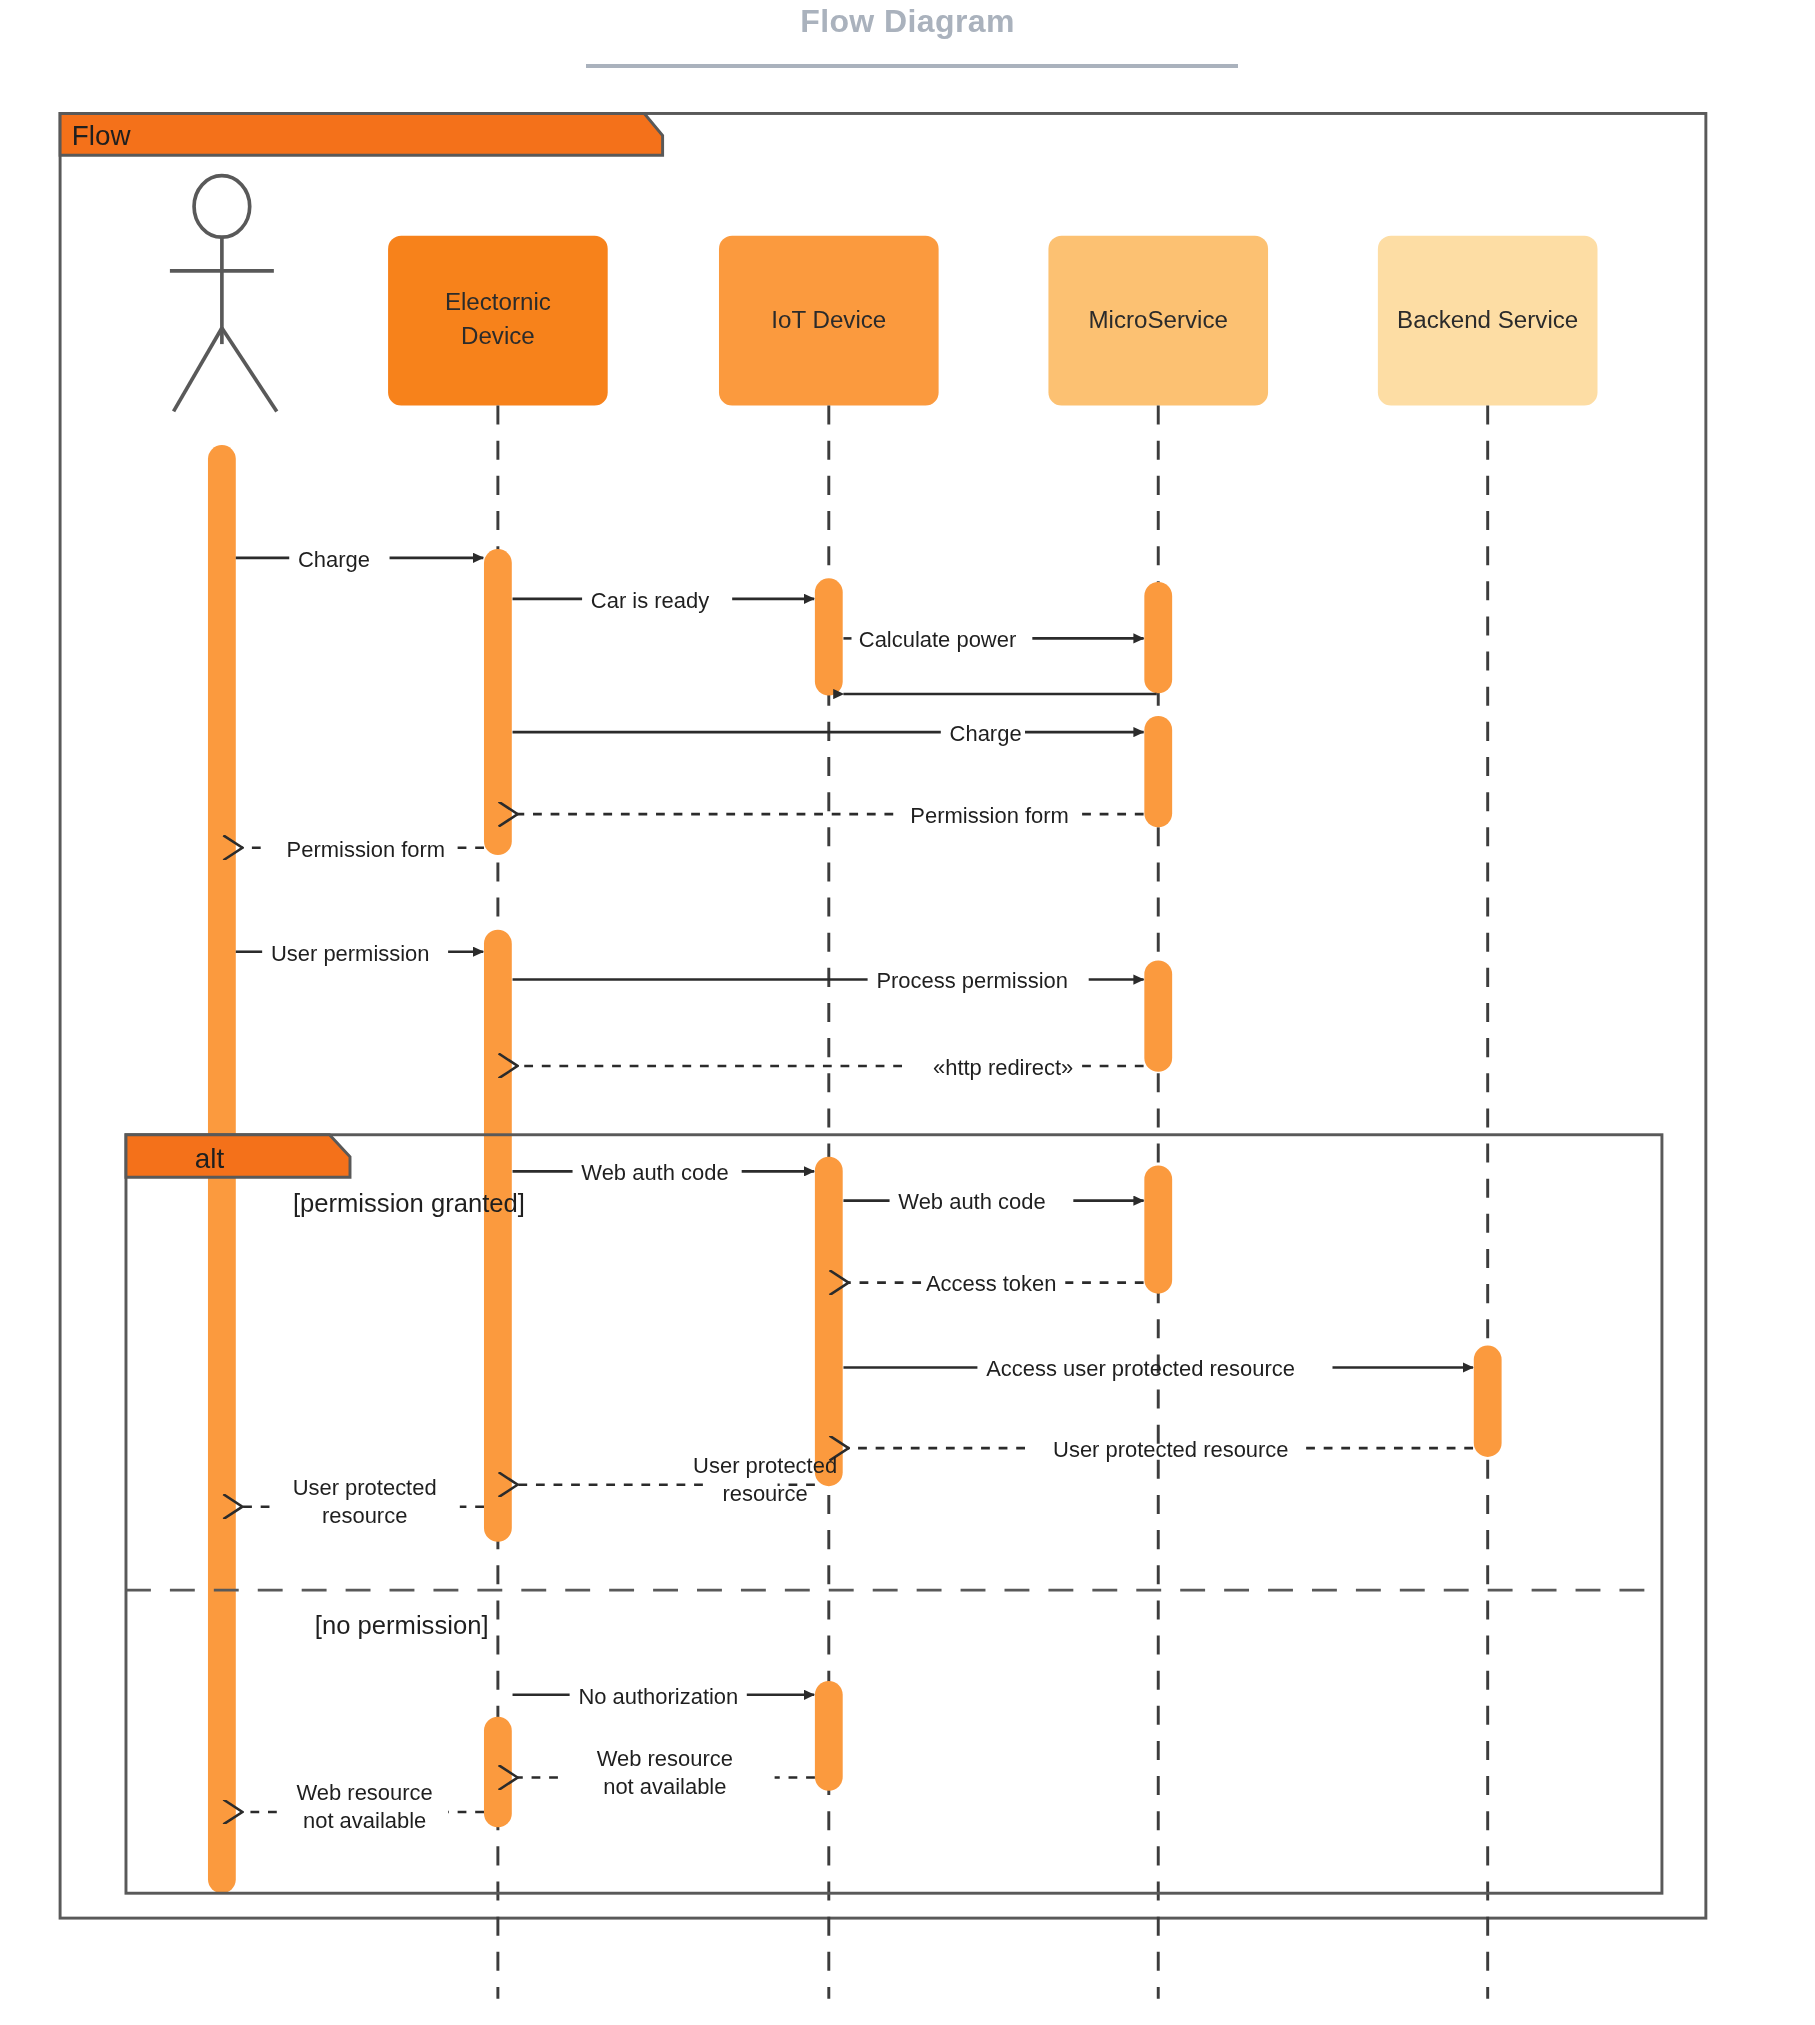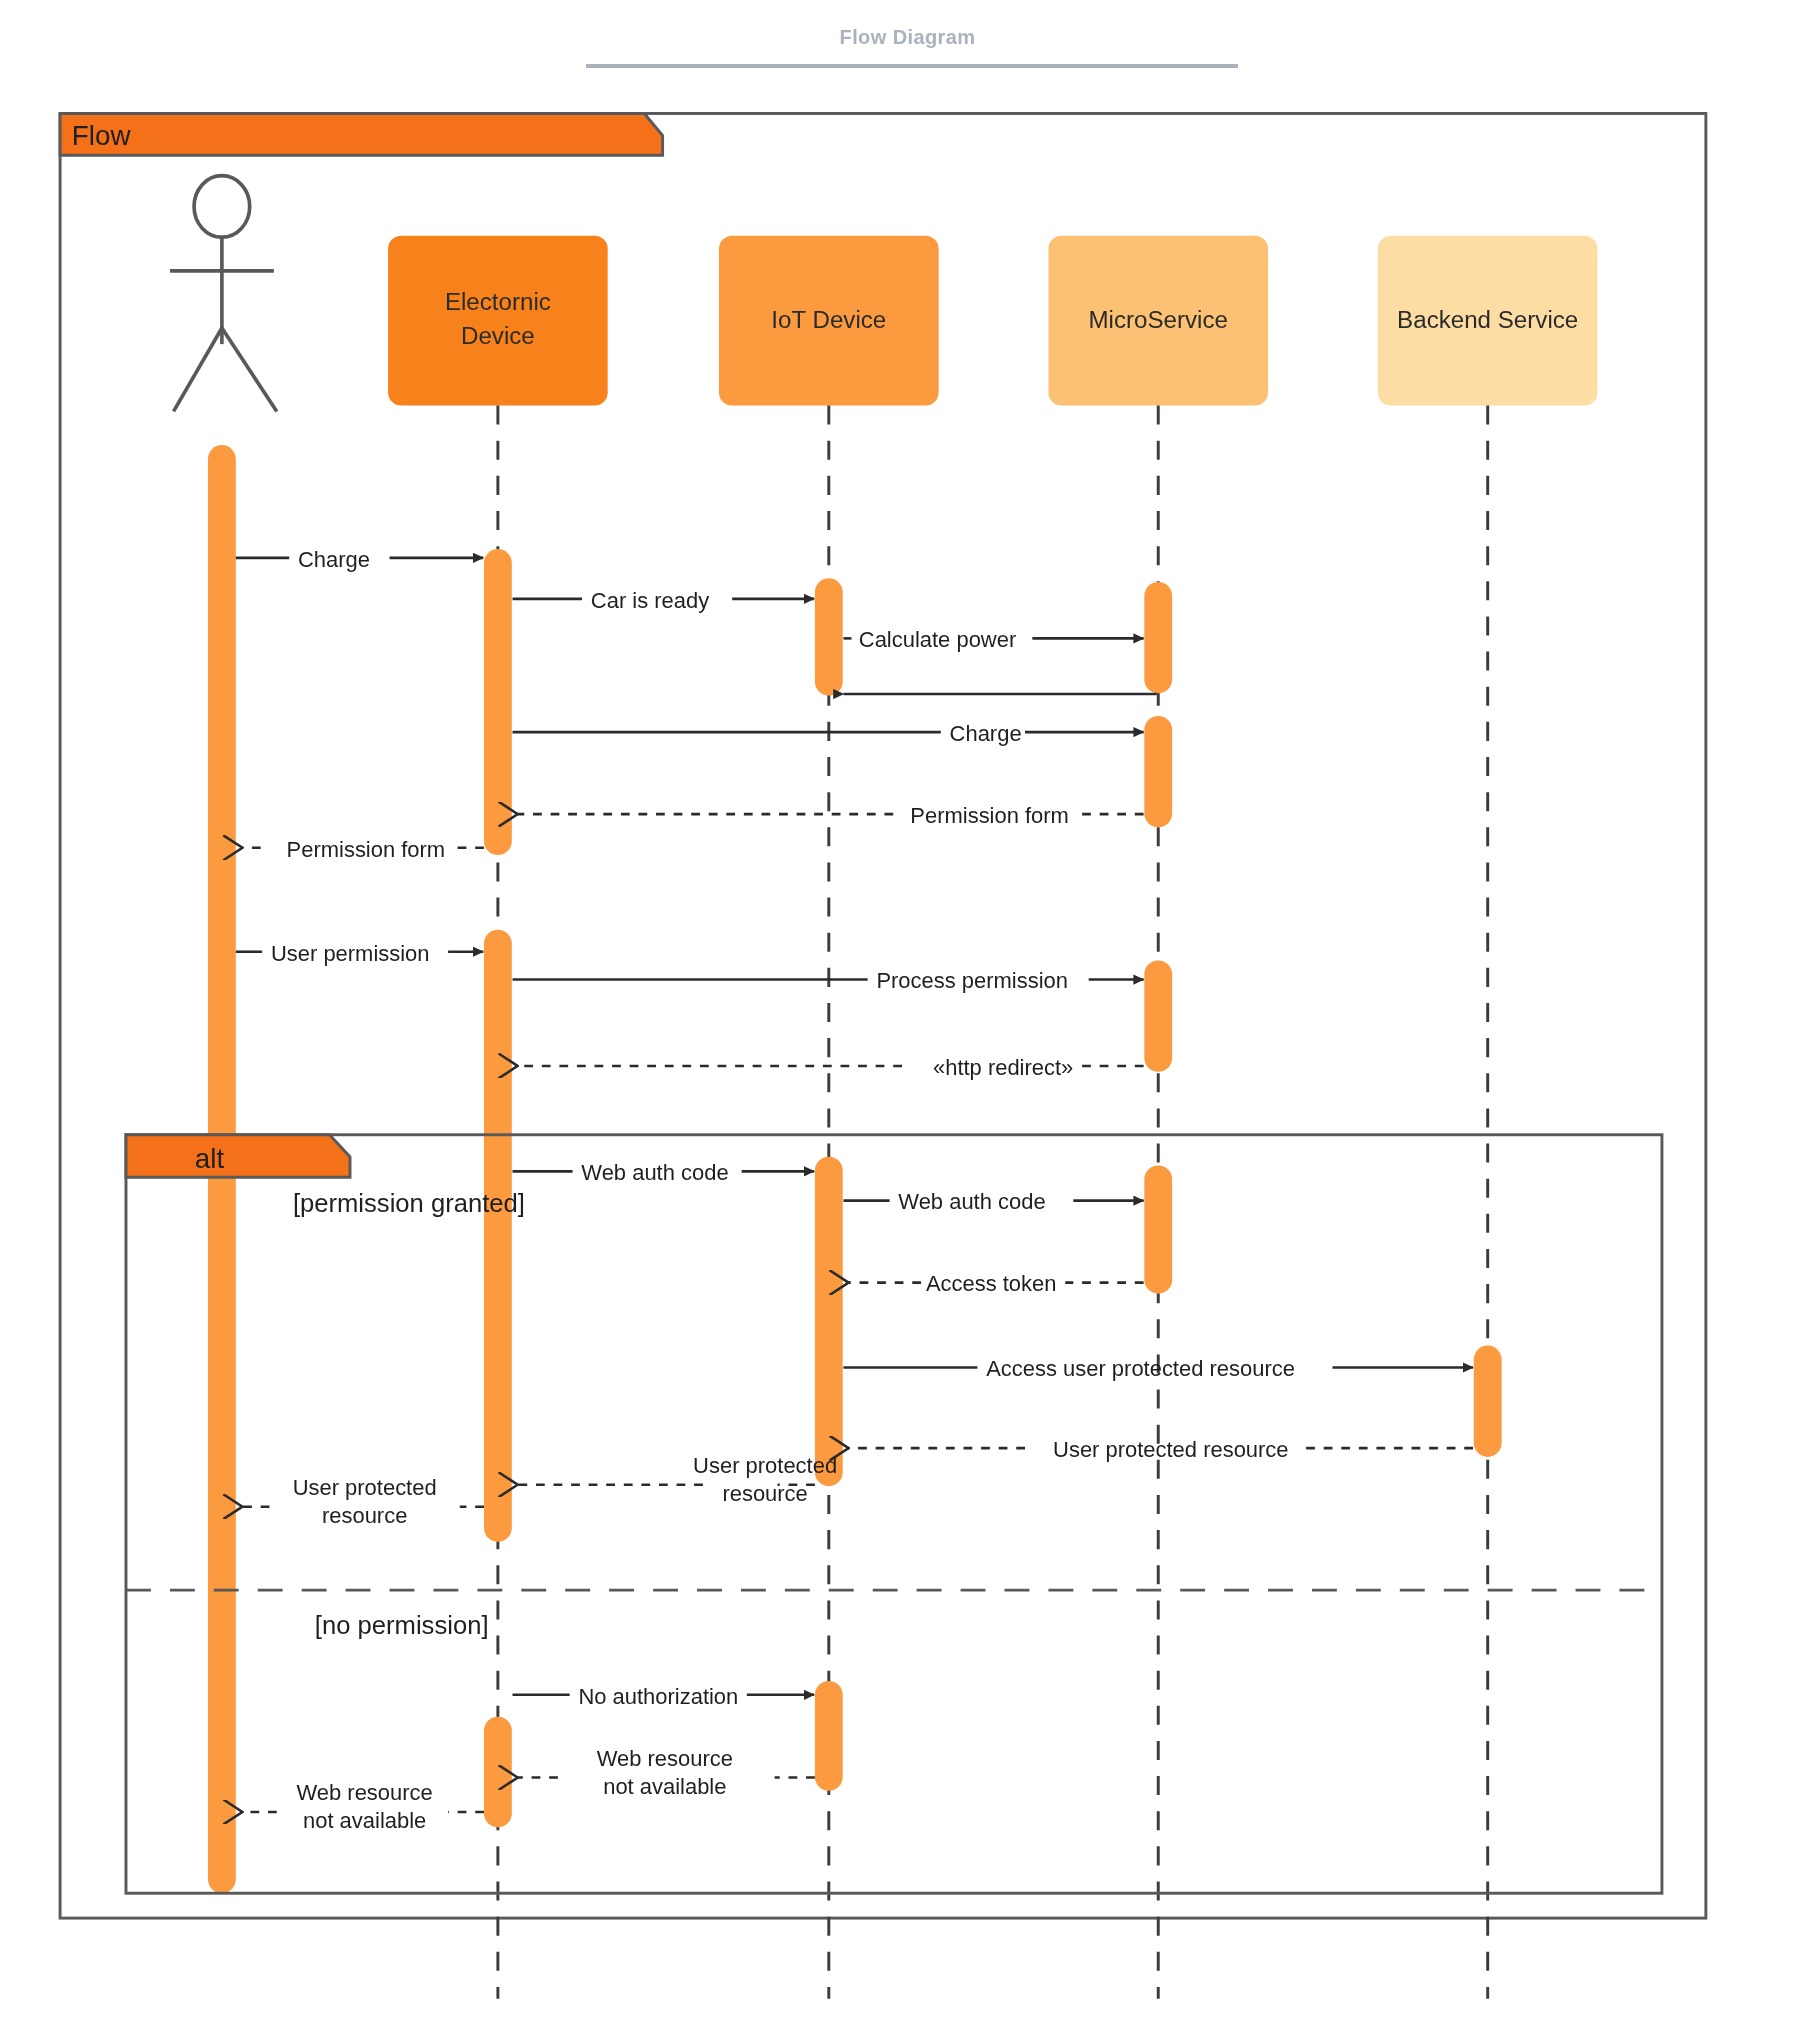--- a/index.html
+++ b/index.html
@@ -22,10 +22,10 @@
   .diagram-title {
     position: absolute;
     left: 0;
-    top: 26px;
+    top: 3px;
     width: 1815px;
     text-align: center;
-    font-size: 20px;
+    font-size: 32px;
     font-weight: bold;
     color: #aab2bd;
     letter-spacing: 0.4px;

